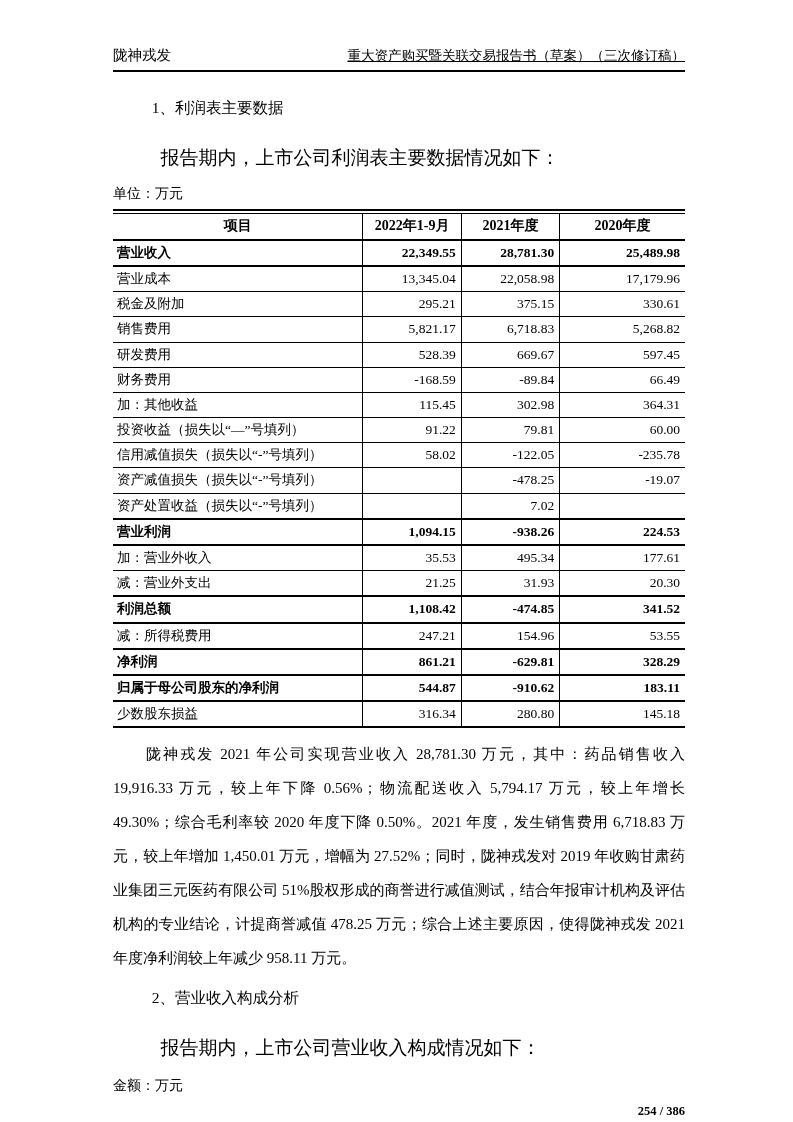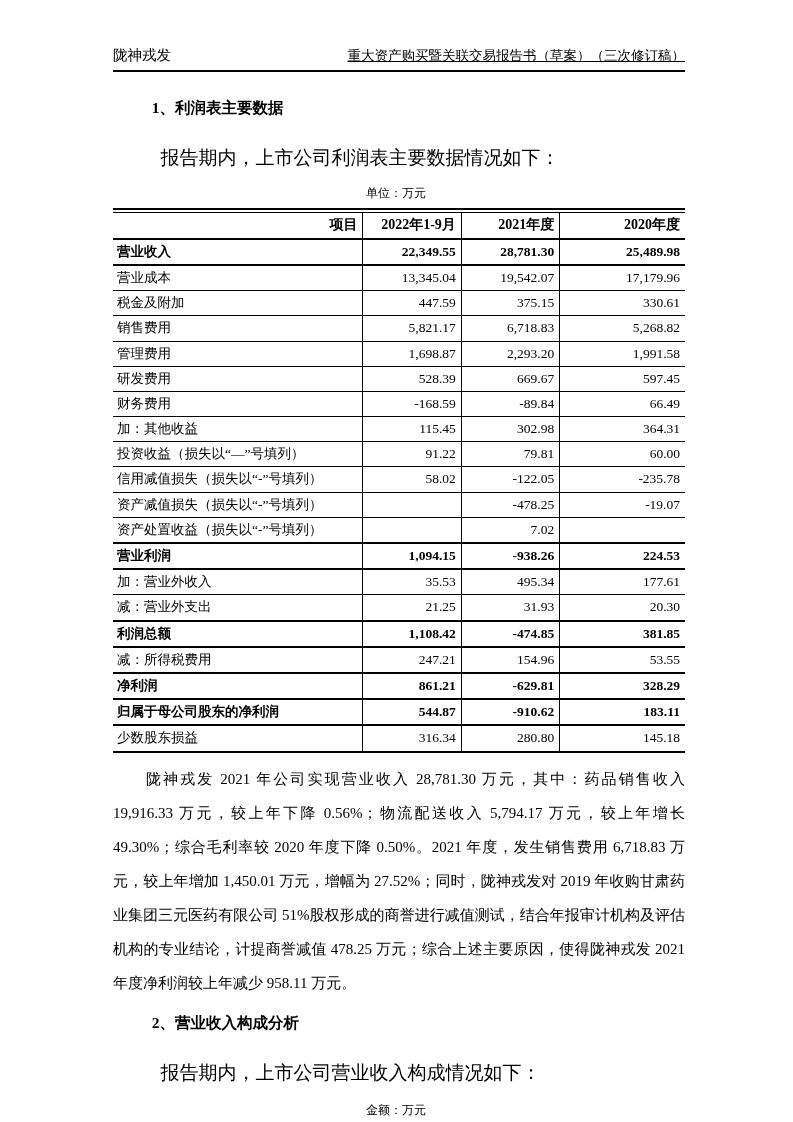--- a/index.html
+++ b/index.html
@@ -33,7 +33,7 @@
   
   .sec-heading {
     margin-top: 26px;
-    font-weight: bold;
+    font-weight: normal;
     font-size: 15.5px;
     text-indent: 2.5em;
   }

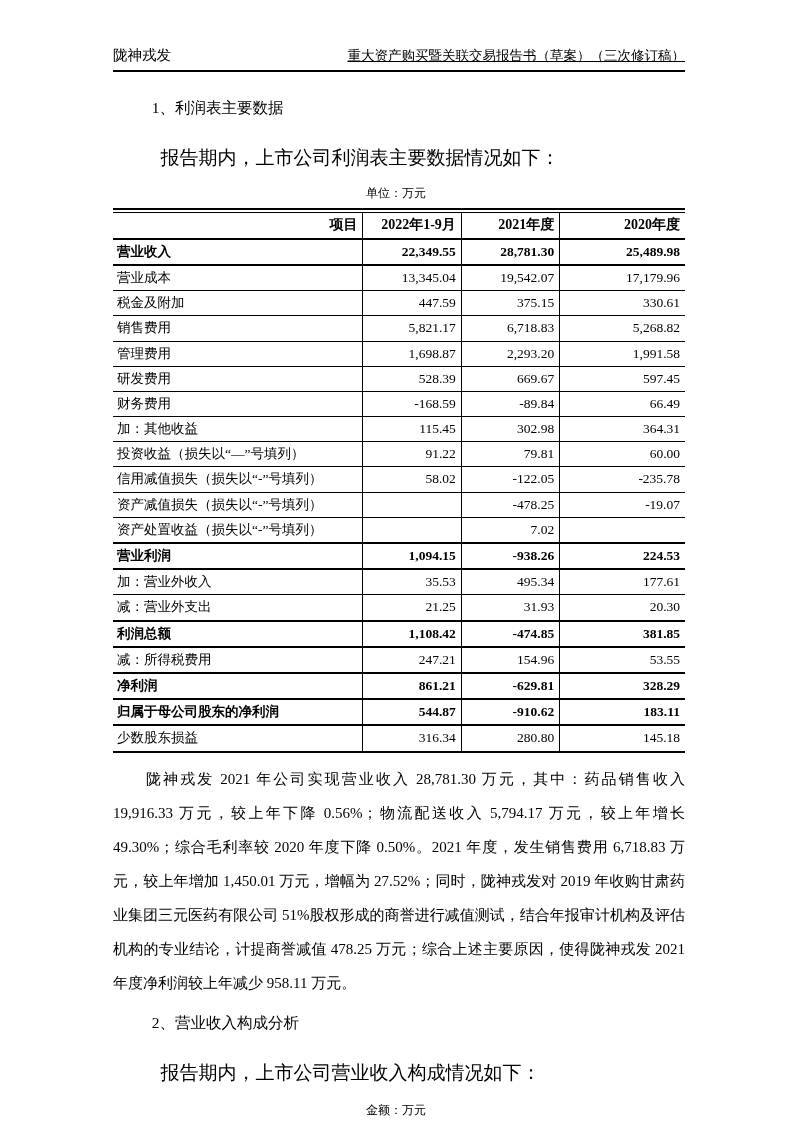--- a/index.html
+++ b/index.html
@@ -44,8 +44,8 @@
   }
   .unit-note {
     margin-top: 14px;
-    font-size: 12px;
-    text-align: center;
+    font-size: 14px;
+    text-align: left;
     padding-right: 6px;
   }
   

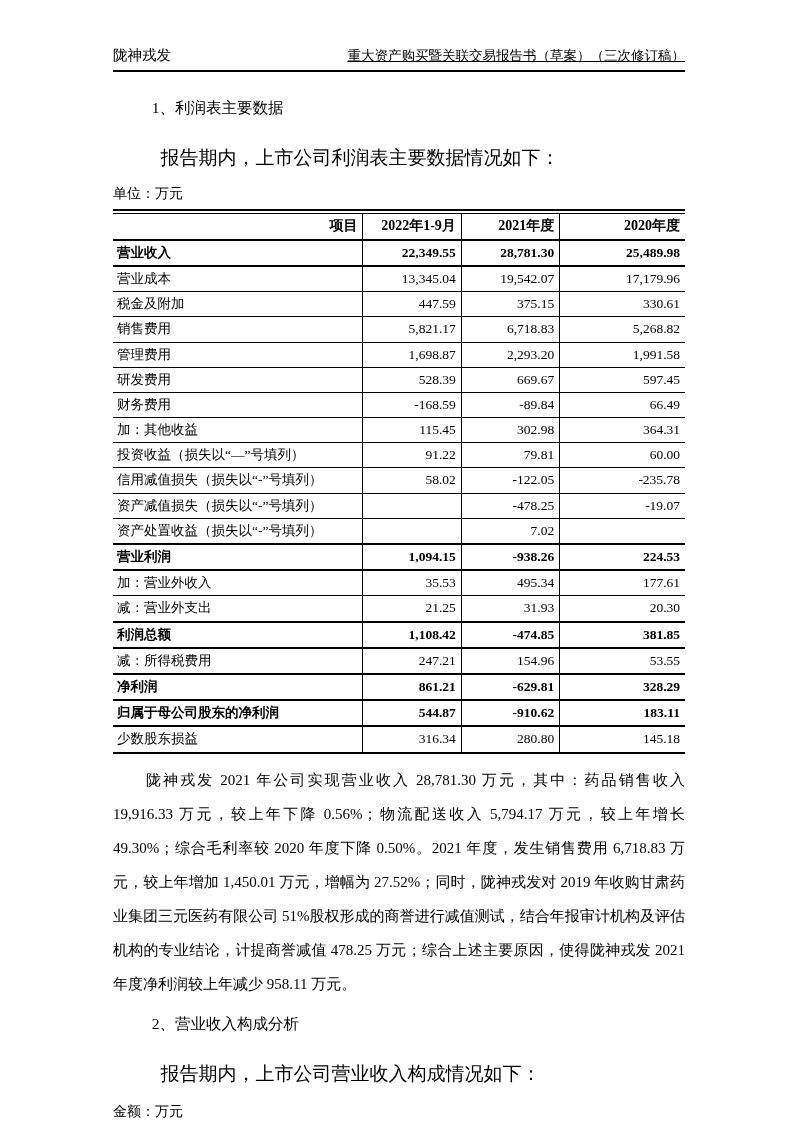--- a/index.html
+++ b/index.html
@@ -69,7 +69,7 @@
   .fin-table th:not(:last-child),
   .fin-table td:not(:last-child) { border-right: 1px solid #000; }
   .fin-table thead tr { border-bottom: 2px solid #000; }
-  .fin-table thead th { font-weight: bold; text-align: right; font-size: 14px; }
+  .fin-table thead th { font-weight: bold; text-align: center; font-size: 14px; }
   .fin-table tbody tr { border-top: 1px solid #000; }
   .fin-table tbody tr:first-child { border-top: none; }
   .fin-table tbody tr.strong { border-top: 2px solid #000; border-bottom: 2px solid #000; }

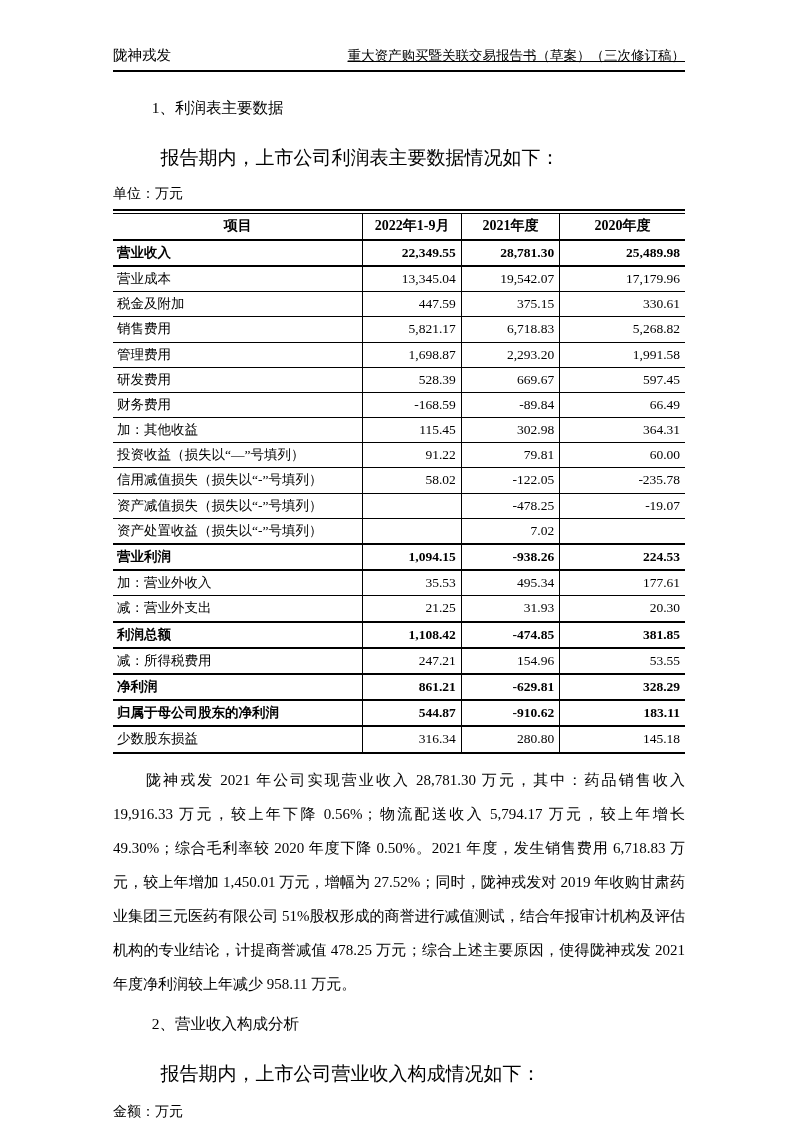--- a/index.html
+++ b/index.html
@@ -141,7 +141,7 @@
             <tr>
               <td class="item-cell">营业成本</td>
               <td class="num-cell">13,345.04</td>
-              <td class="num-cell">19,542.07</td>
+              <td class="num-cell">22,058.98</td>
               <td class="num-cell">17,179.96</td>
             </tr>
             <tr>

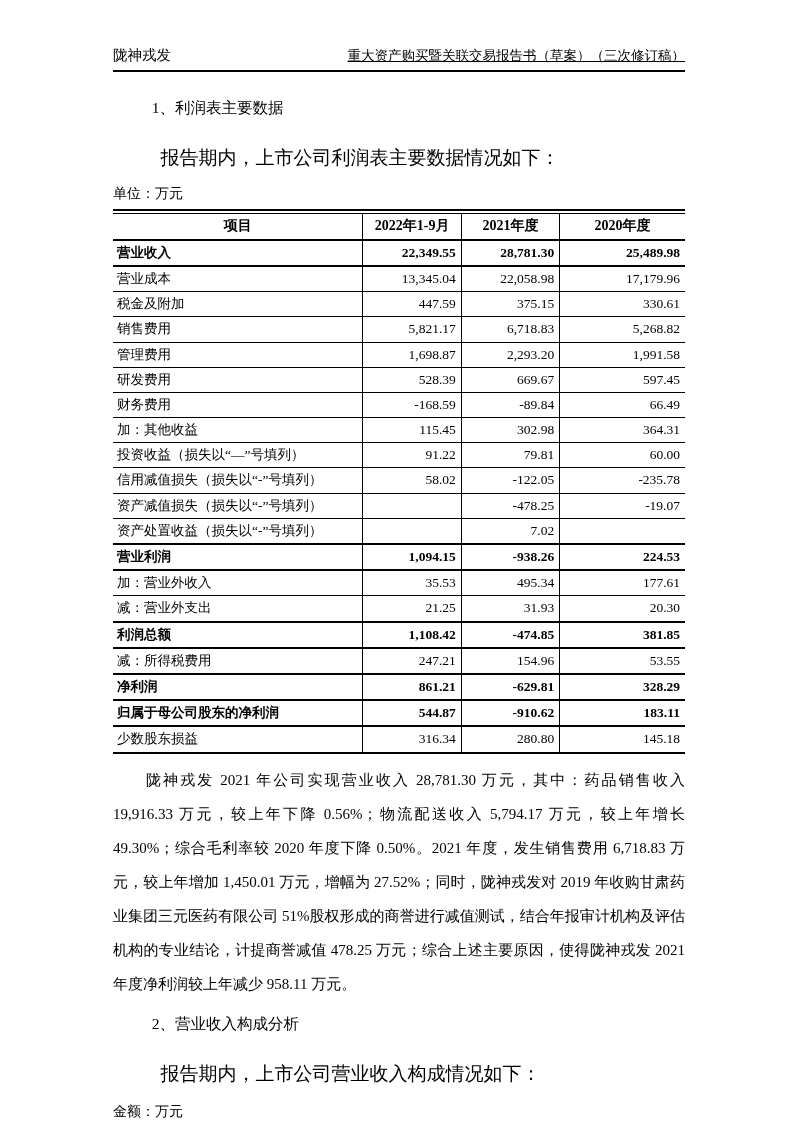--- a/index.html
+++ b/index.html
@@ -146,7 +146,7 @@
             </tr>
             <tr>
               <td class="item-cell">税金及附加</td>
-              <td class="num-cell">447.59</td>
+              <td class="num-cell">295.21</td>
               <td class="num-cell">375.15</td>
               <td class="num-cell">330.61</td>
             </tr>

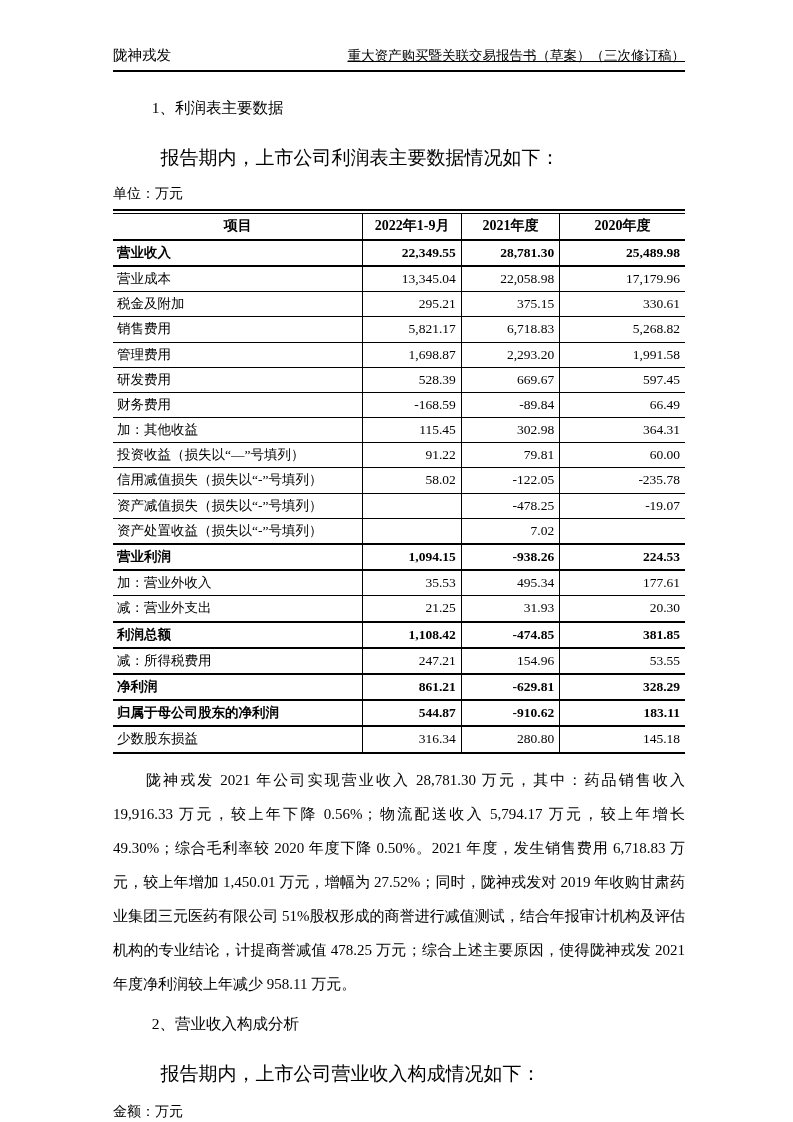--- a/index.html
+++ b/index.html
@@ -157,12 +157,6 @@
               <td class="num-cell">5,268.82</td>
             </tr>
             <tr>
-              <td class="item-cell">管理费用</td>
-              <td class="num-cell">1,698.87</td>
-              <td class="num-cell">2,293.20</td>
-              <td class="num-cell">1,991.58</td>
-            </tr>
-            <tr>
               <td class="item-cell">研发费用</td>
               <td class="num-cell">528.39</td>
               <td class="num-cell">669.67</td>

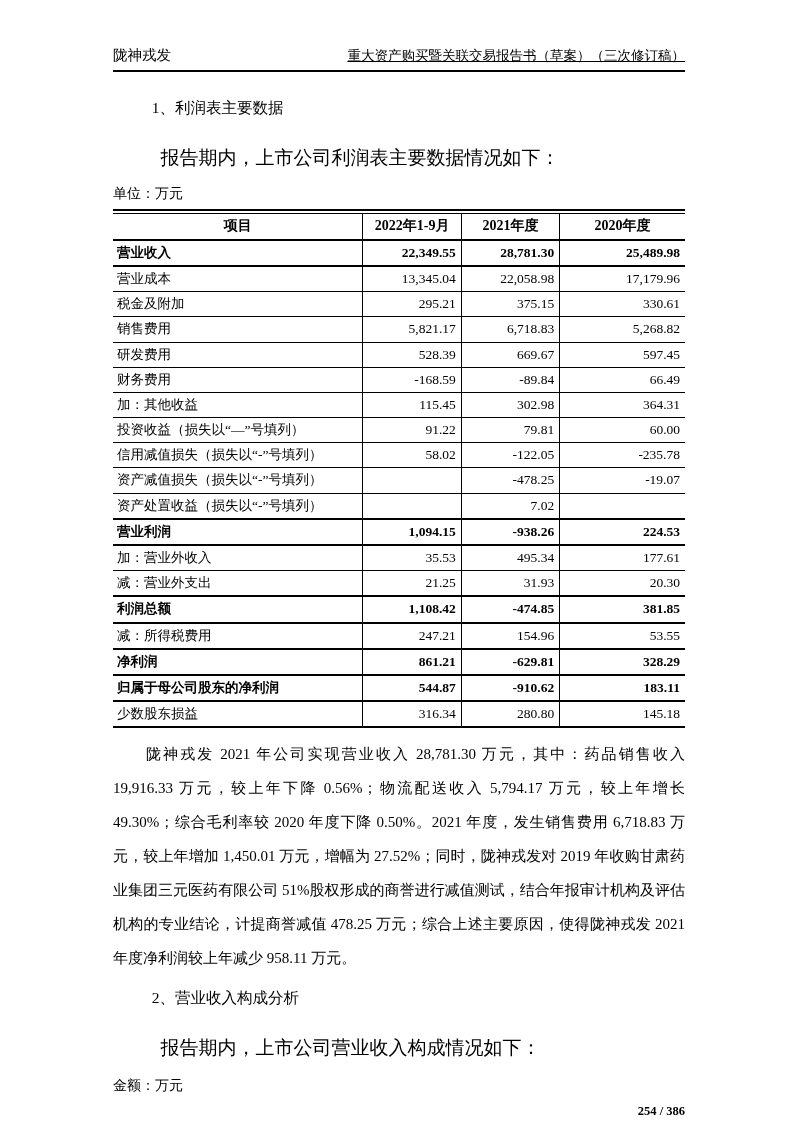--- a/index.html
+++ b/index.html
@@ -220,7 +220,7 @@
               <td class="item-cell">利润总额</td>
               <td class="num-cell">1,108.42</td>
               <td class="num-cell">-474.85</td>
-              <td class="num-cell">381.85</td>
+              <td class="num-cell">341.52</td>
             </tr>
             <tr>
               <td class="item-cell">减：所得税费用</td>

